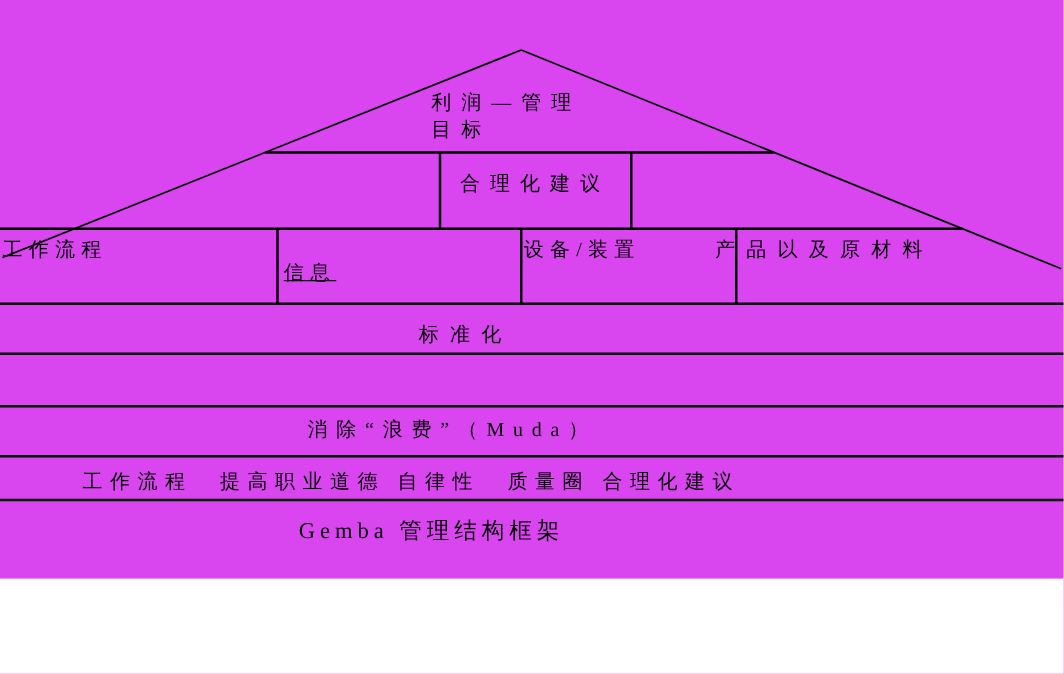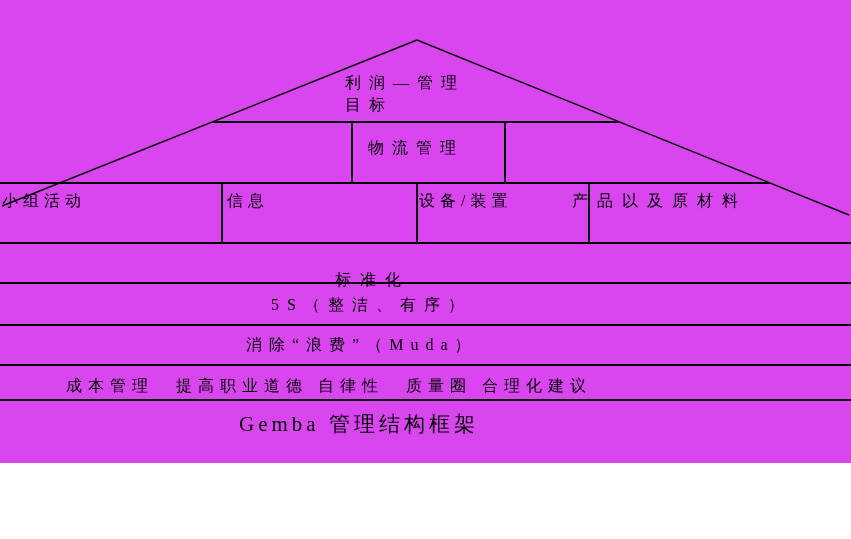--- a/index.html
+++ b/index.html
@@ -67,7 +67,7 @@
   <div class="label apex-label">利润—管理
 目标</div>
 
-  <div class="label cell-cost">物流管理</div>
+  <div class="label cell-cost">合理化建议</div>
 
   <div class="label cell-workflow">小组活动</div>
   <div class="label cell-info">信息</div>

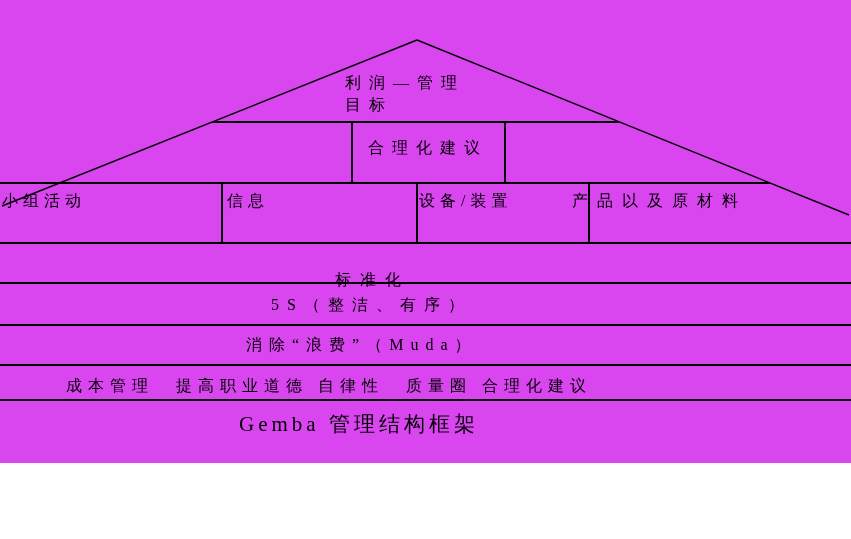--- a/index.html
+++ b/index.html
@@ -69,7 +69,7 @@
 
   <div class="label cell-cost">合理化建议</div>
 
-  <div class="label cell-workflow">小组活动</div>
+  <div class="label cell-workflow">工作流程</div>
   <div class="label cell-info">信息</div>
   <div class="label cell-equipment">设备/装置</div>
   <div class="label cell-products">产品以及原材料</div>

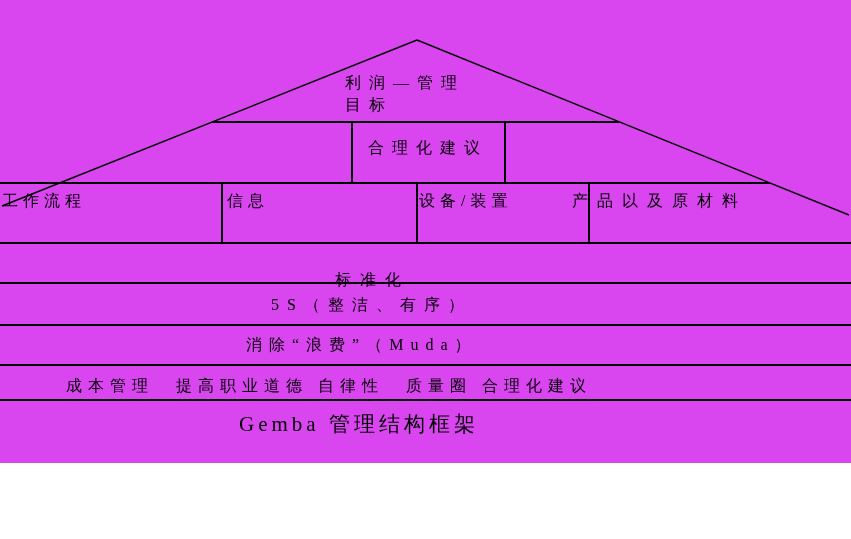--- a/index.html
+++ b/index.html
@@ -33,7 +33,7 @@
   .cell-cost       { left: 368px; top: 137px; letter-spacing: 8px; }
   .cell-logistics  { left: 540px; top: 137px; letter-spacing: 8px; }
   .cell-workflow   { left: 2px;   top: 190px; letter-spacing: 5px; }
-  .cell-info       { left: 227px; top: 190px; letter-spacing: 5px; }
+  .cell-info       { left: 227px; top: 208px; letter-spacing: 5px; text-decoration: underline; }
   .cell-equipment  { left: 403px; top: 190px; letter-spacing: 5px; margin-left: 16px; }
   .cell-products   { left: 572px; top: 190px; letter-spacing: 9px; }
   .band-standard   { left: 335px; top: 269px; letter-spacing: 9px; }

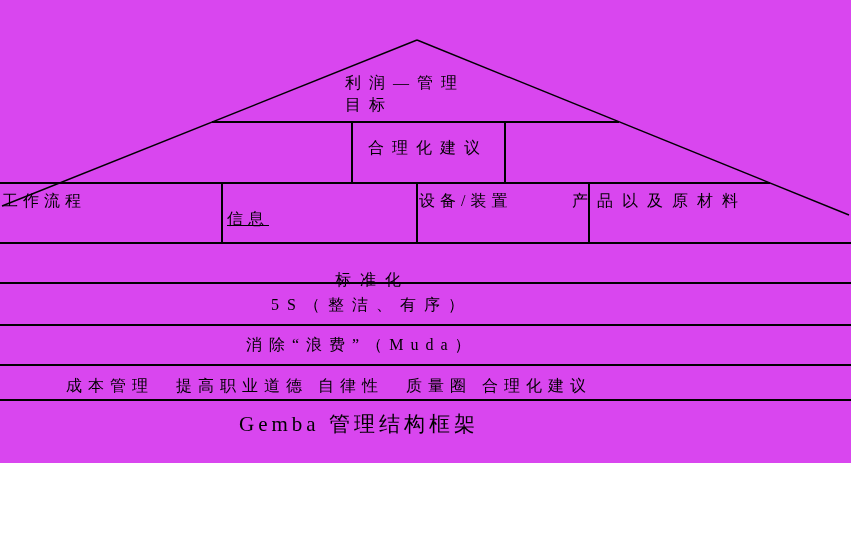--- a/index.html
+++ b/index.html
@@ -36,7 +36,7 @@
   .cell-info       { left: 227px; top: 208px; letter-spacing: 5px; text-decoration: underline; }
   .cell-equipment  { left: 403px; top: 190px; letter-spacing: 5px; margin-left: 16px; }
   .cell-products   { left: 572px; top: 190px; letter-spacing: 9px; }
-  .band-standard   { left: 335px; top: 269px; letter-spacing: 9px; }
+  .band-standard   { left: 335px; top: 258px; letter-spacing: 9px; }
   .band-5s         { left: 271px; top: 294px; letter-spacing: 8px; }
   .band-muda       { left: 246px; top: 334px; letter-spacing: 7px; text-align: right; }
   .band-activities { left: 66px;  top: 375px; letter-spacing: 6px; }

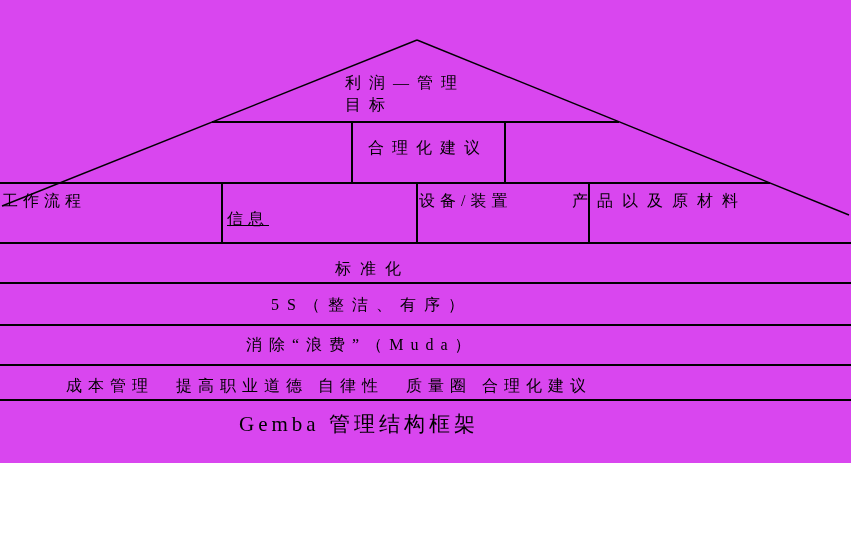--- a/index.html
+++ b/index.html
@@ -75,7 +75,6 @@
   <div class="label cell-products">产品以及原材料</div>
 
   <div class="label band-standard">标准化</div>
-  <div class="label band-5s">5S（整洁、有序）</div>
   <div class="label band-muda">消除“浪费”（Muda）</div>
   <div class="label band-activities">成本管理　提高职业道德 自律性　质量圈 合理化建议</div>
 

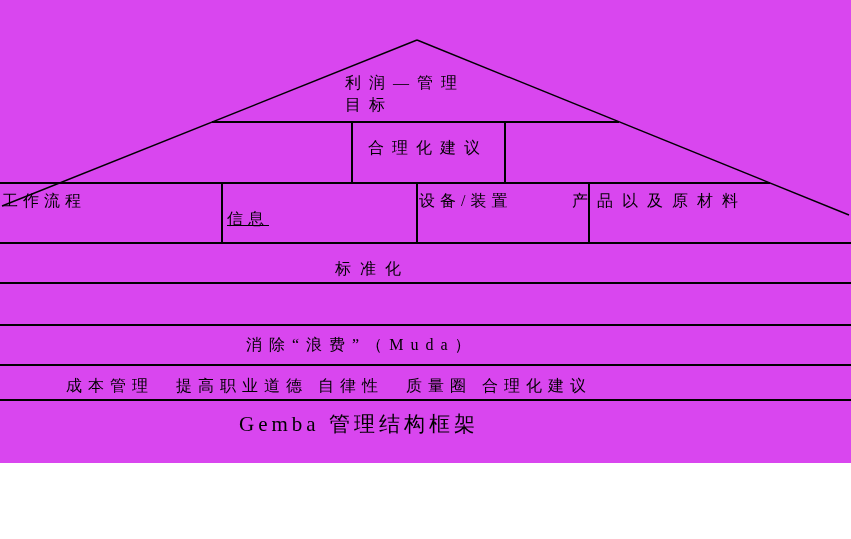--- a/index.html
+++ b/index.html
@@ -76,7 +76,7 @@
 
   <div class="label band-standard">标准化</div>
   <div class="label band-muda">消除“浪费”（Muda）</div>
-  <div class="label band-activities">成本管理　提高职业道德 自律性　质量圈 合理化建议</div>
+  <div class="label band-activities">工作流程　提高职业道德 自律性　质量圈 合理化建议</div>
 
   <div class="label caption">Gemba 管理结构框架</div>
 

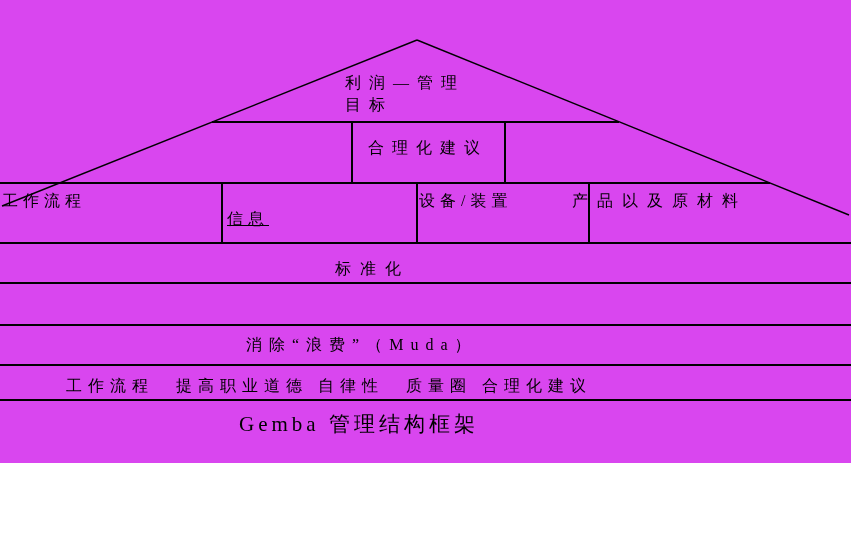--- a/index.html
+++ b/index.html
@@ -40,7 +40,7 @@
   .band-5s         { left: 271px; top: 294px; letter-spacing: 8px; }
   .band-muda       { left: 246px; top: 334px; letter-spacing: 7px; text-align: right; }
   .band-activities { left: 66px;  top: 375px; letter-spacing: 6px; }
-  .caption         { left: 239px; top: 411px; font-size: 21px; line-height: 26px; letter-spacing: 4px; }
+  .caption         { left: 239px; top: 411px; font-size: 18px; line-height: 26px; letter-spacing: 4px; }
 </style>
 </head>
 <body>

